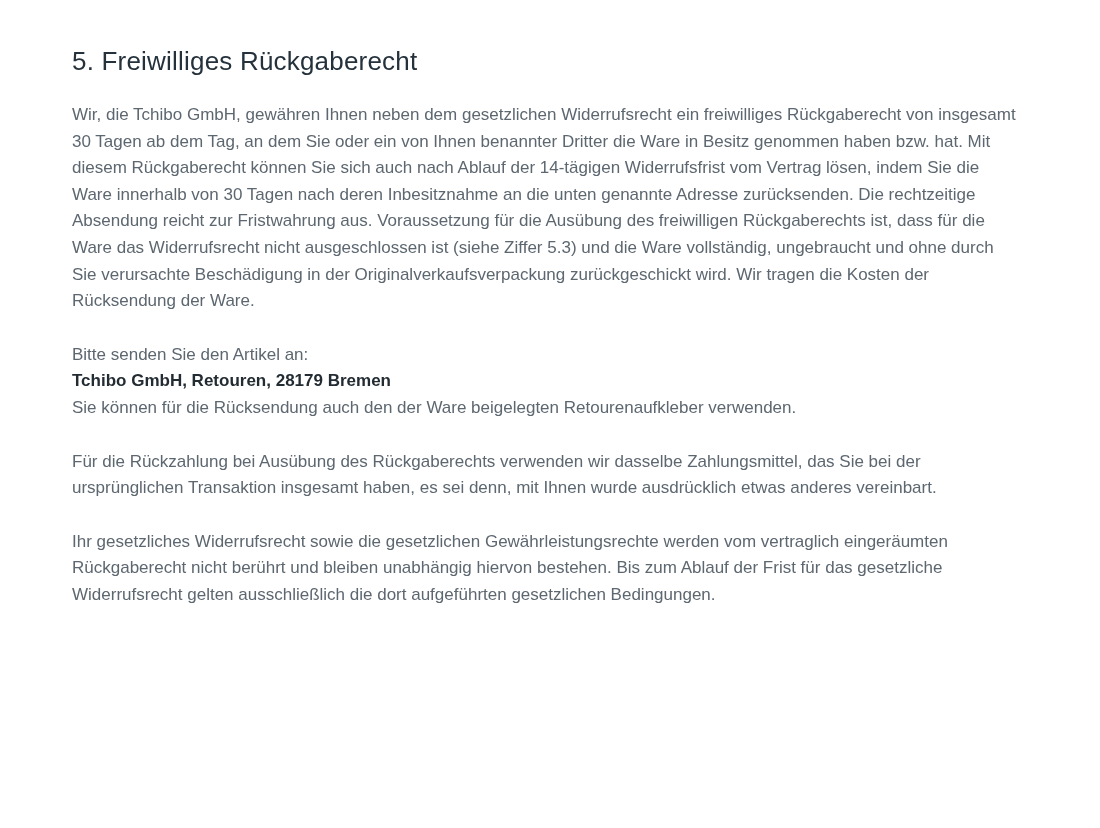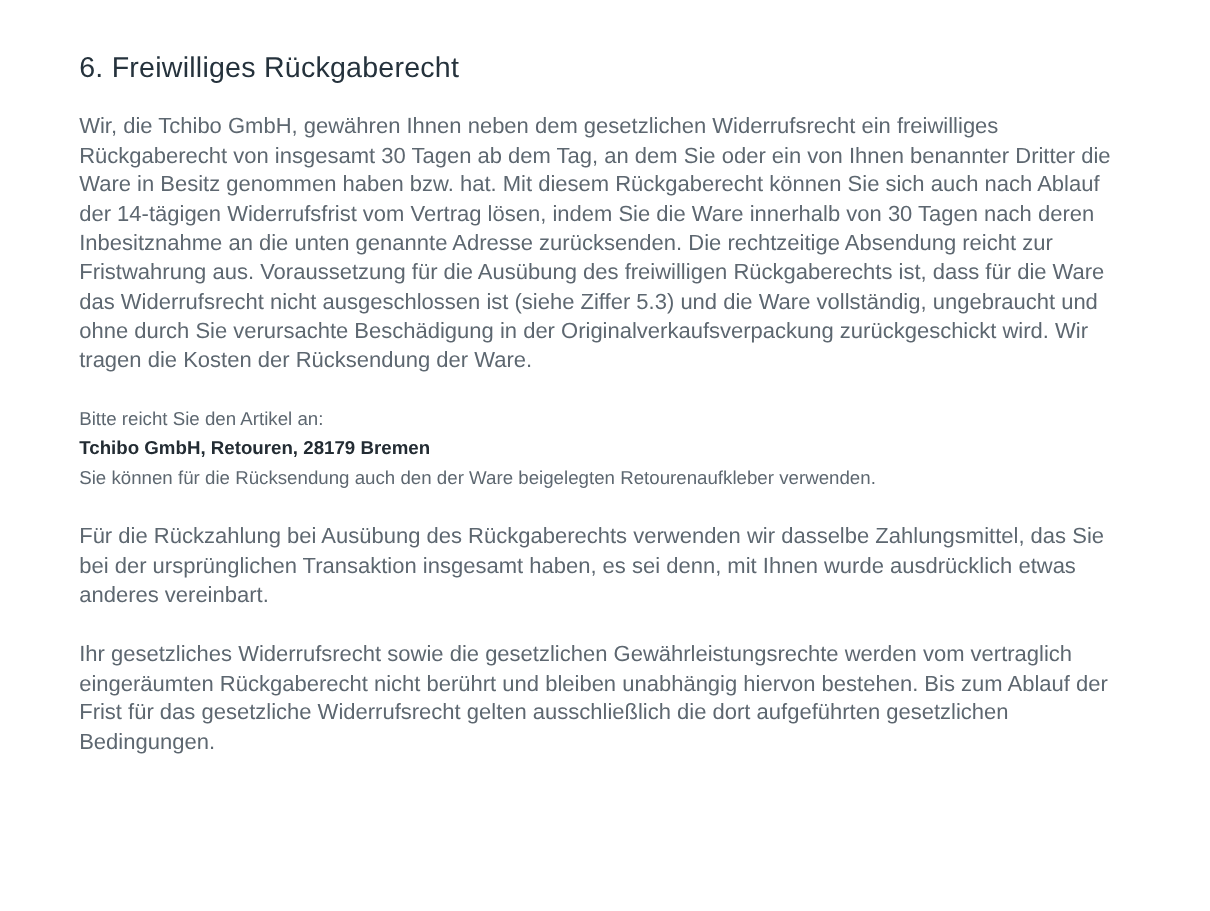--- a/index.html
+++ b/index.html
@@ -54,7 +54,7 @@
 <div class="page">
   <div class="content">
 
-    <h1 class="section-heading">6. Freiwilliges Rückgaberecht</h1>
+    <h1 class="section-heading">5. Freiwilliges Rückgaberecht</h1>
 
     <p class="para">Wir, die Tchibo GmbH, gewähren Ihnen neben dem gesetzlichen Widerrufsrecht ein freiwilliges Rückgaberecht von insgesamt 30 Tagen ab dem Tag, an dem Sie oder ein von Ihnen benannter Dritter die Ware in Besitz genommen haben bzw. hat. Mit diesem Rückgaberecht können Sie sich auch nach Ablauf der 14-tägigen Widerrufsfrist vom Vertrag lösen, indem Sie die Ware innerhalb von 30 Tagen nach deren Inbesitznahme an die unten genannte Adresse zurücksenden. Die rechtzeitige Absendung reicht zur Fristwahrung aus. Voraussetzung für die Ausübung des freiwilligen Rückgaberechts ist, dass für die Ware das Widerrufsrecht nicht ausgeschlossen ist (siehe Ziffer 5.3) und die Ware vollständig, ungebraucht und ohne durch Sie verursachte Beschädigung in der Originalverkaufsverpackung zurückgeschickt wird. Wir tragen die Kosten der Rücksendung der Ware.</p>
 

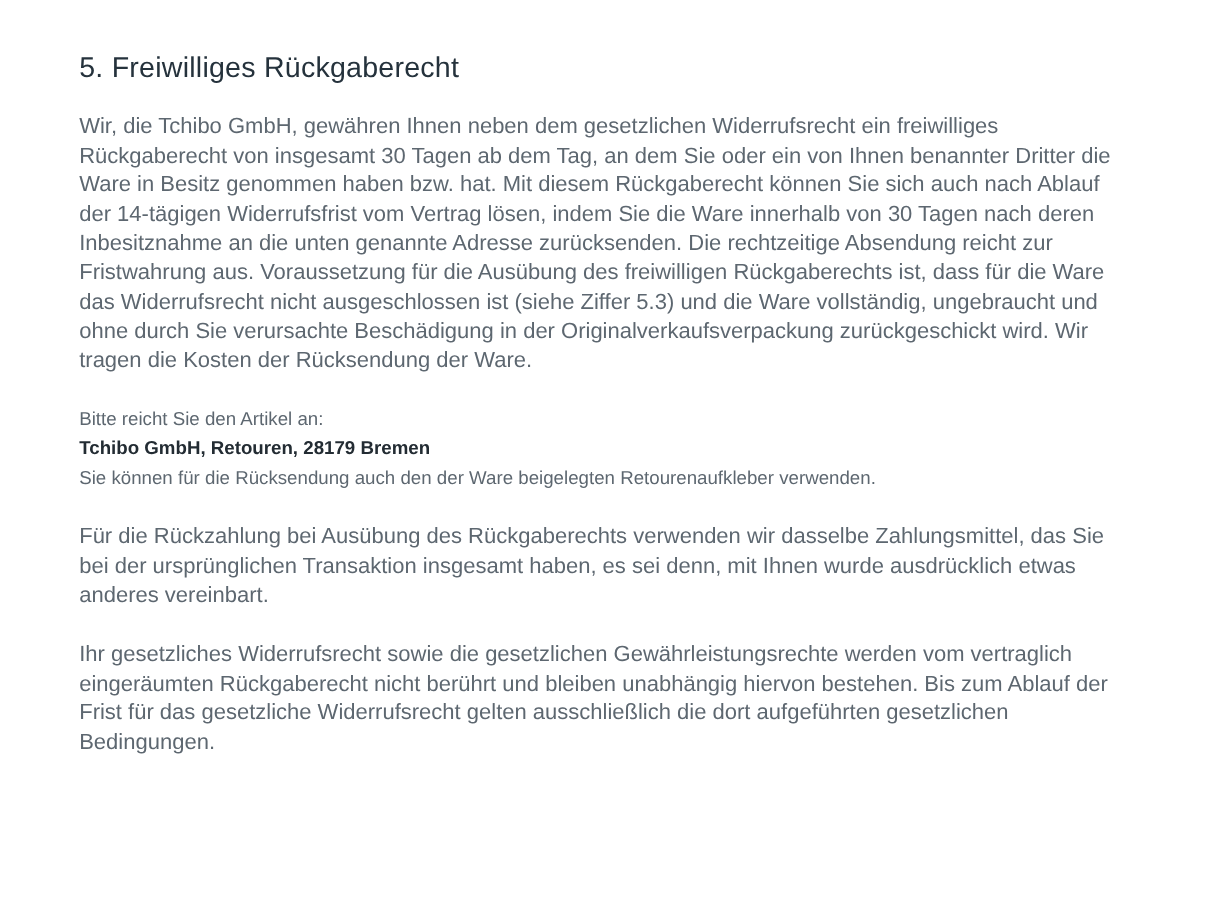--- a/index.html
+++ b/index.html
@@ -29,7 +29,7 @@
   }
   .para {
     margin: 0 0 27px 0;
-    font-size: 20px;
+    font-size: 17px;
     line-height: 26.6px;
     font-weight: 400;
     color: #5d6770;

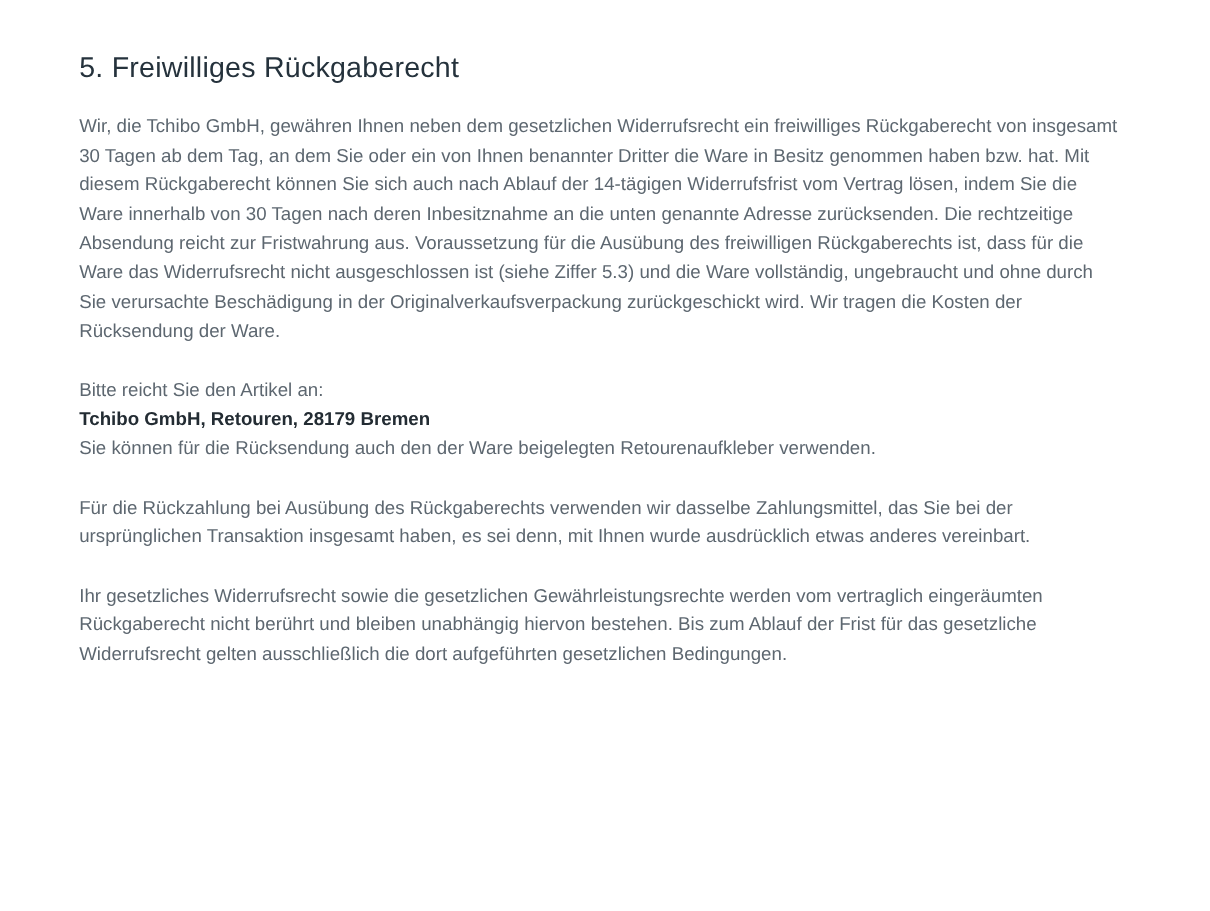--- a/index.html
+++ b/index.html
@@ -59,7 +59,7 @@
     <p class="para">Wir, die Tchibo GmbH, gewähren Ihnen neben dem gesetzlichen Widerrufsrecht ein freiwilliges Rückgaberecht von insgesamt 30 Tagen ab dem Tag, an dem Sie oder ein von Ihnen benannter Dritter die Ware in Besitz genommen haben bzw. hat. Mit diesem Rückgaberecht können Sie sich auch nach Ablauf der 14-tägigen Widerrufsfrist vom Vertrag lösen, indem Sie die Ware innerhalb von 30 Tagen nach deren Inbesitznahme an die unten genannte Adresse zurücksenden. Die rechtzeitige Absendung reicht zur Fristwahrung aus. Voraussetzung für die Ausübung des freiwilligen Rückgaberechts ist, dass für die Ware das Widerrufsrecht nicht ausgeschlossen ist (siehe Ziffer 5.3) und die Ware vollständig, ungebraucht und ohne durch Sie verursachte Beschädigung in der Originalverkaufsverpackung zurückgeschickt wird. Wir tragen die Kosten der Rücksendung der Ware.</p>
 
     <div class="address-block">
-      <div>Bitte reicht Sie den Artikel an:</div>
+      <div>Bitte senden Sie den Artikel an:</div>
       <div class="address-line">Tchibo GmbH, Retouren, 28179 Bremen</div>
       <div>Sie können für die Rücksendung auch den der Ware beigelegten Retourenaufkleber verwenden.</div>
     </div>

